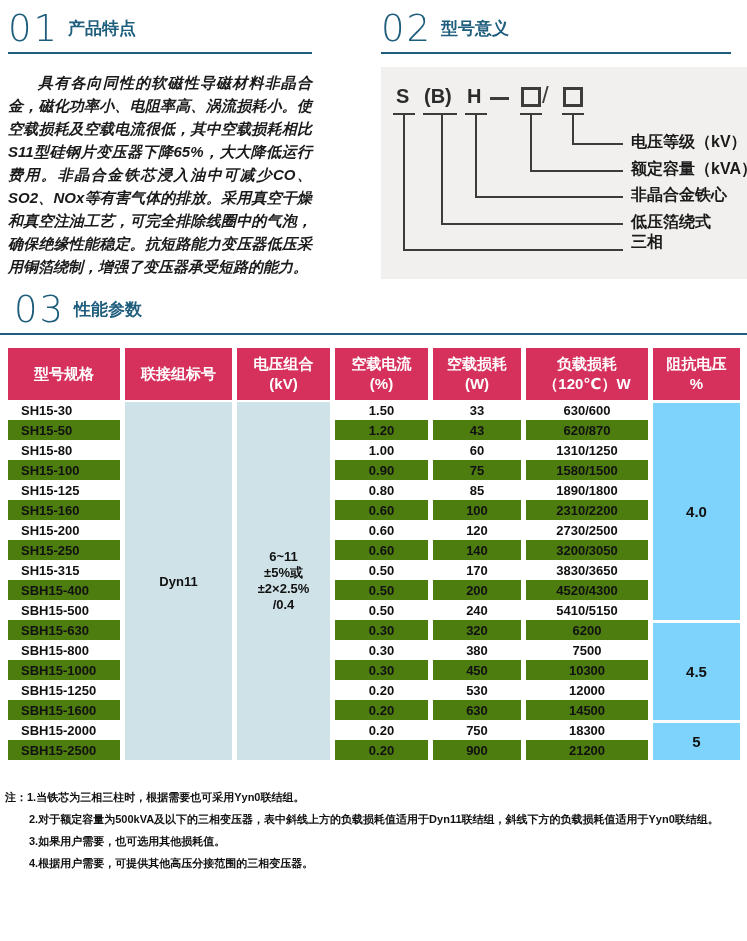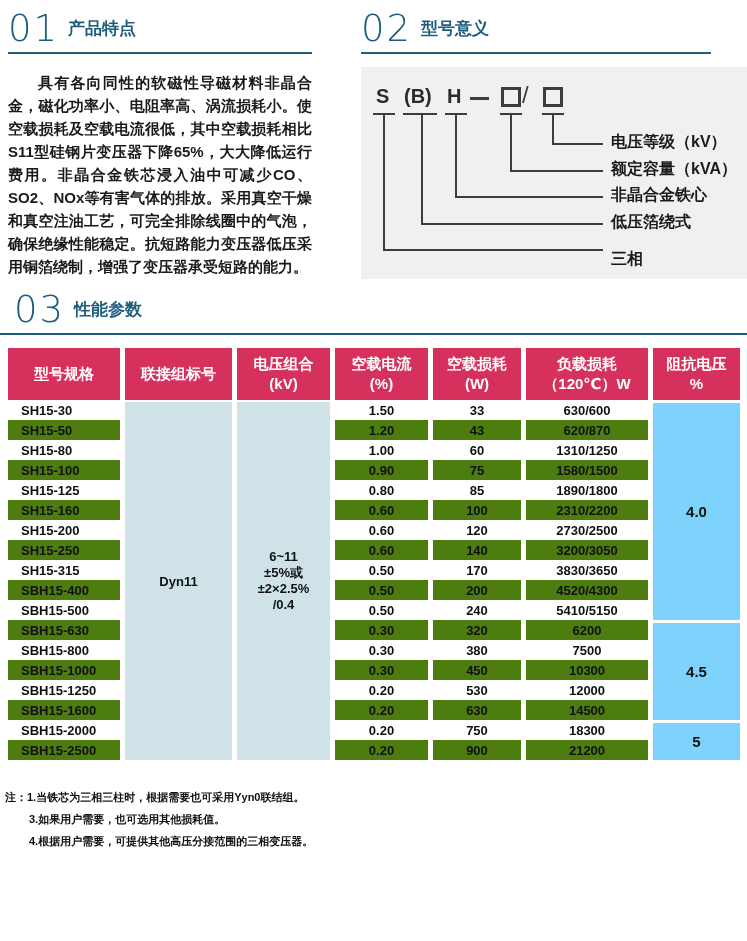--- a/index.html
+++ b/index.html
@@ -13,7 +13,7 @@
 
   .top-row { display: flex; padding: 12px 0 0 8px; }
   .col-left { width: 304px; margin-right: 49px; }
-  .col-right { width: 350px; }
+  .col-right { width: 350px; margin-left: 20px; }
 
   .feature-text { margin-top: 17px; font-size: 15px; font-weight: bold; color: #1a1a1a; line-height: 23px; text-align: justify; text-indent: 2em; }
 

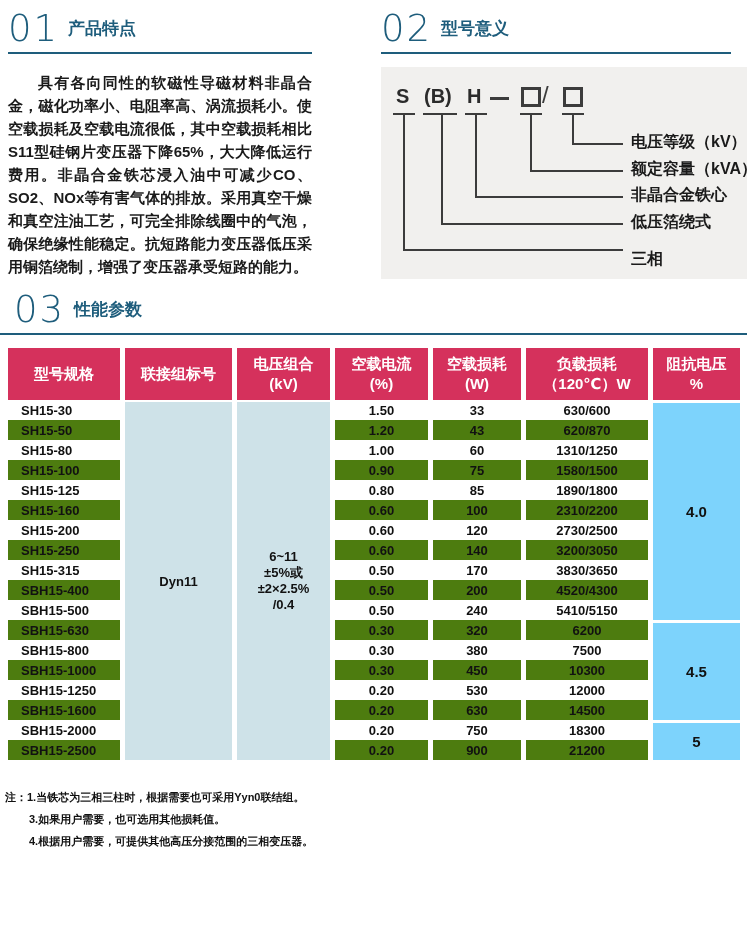--- a/index.html
+++ b/index.html
@@ -15,7 +15,7 @@
   .col-left { width: 304px; margin-right: 49px; }
   .col-right { width: 350px; margin-left: 20px; }
 
-  .feature-text { margin-top: 17px; font-size: 15px; font-weight: bold; color: #1a1a1a; line-height: 23px; text-align: justify; text-indent: 2em; }
+  .feature-text { margin-top: 17px; font-size: 15px; font-weight: bold; color: #1a1a1a; line-height: 23px; text-align: justify; text-indent: 2em; font-style: italic; }
 
   
   .diagram-panel { position: relative; margin-top: 13px; width: 386px; height: 212px; background: #F1F0EE; }

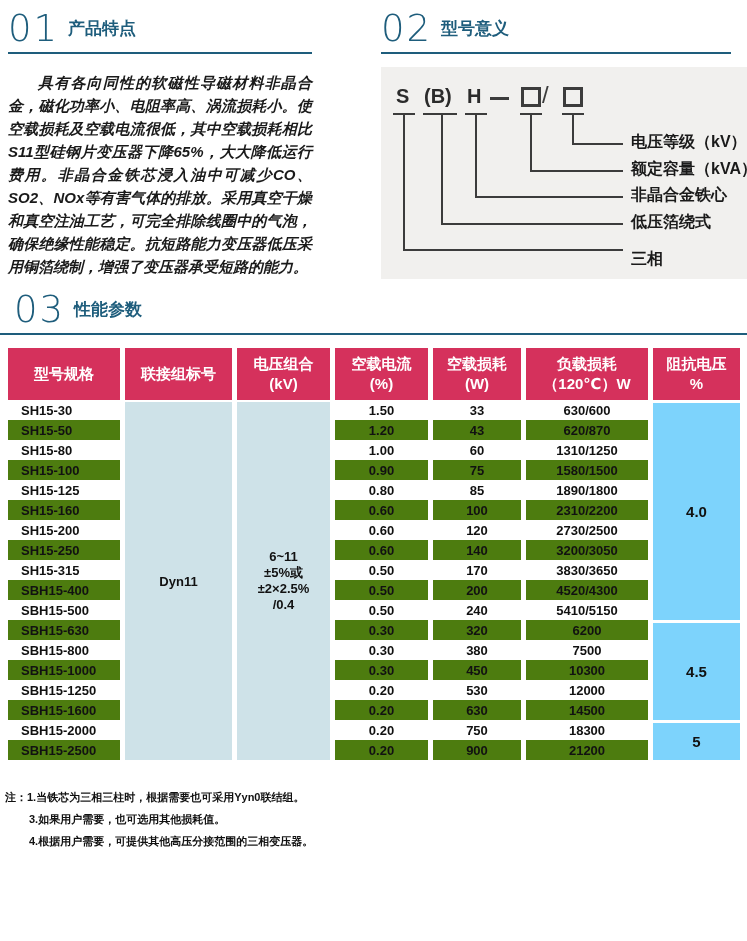--- a/index.html
+++ b/index.html
@@ -95,7 +95,7 @@
         <span class="dlabel" style="top:92px;">额定容量（kVA）</span>
         <span class="dlabel" style="top:118px;">非晶合金铁心</span>
         <span class="dlabel" style="top:145px;">低压箔绕式</span>
-        <span class="dlabel" style="top:182px;">三相</span>
+        <span class="dlabel" style="top:165px;">三相</span>
       </div>
     </section>
   </div>

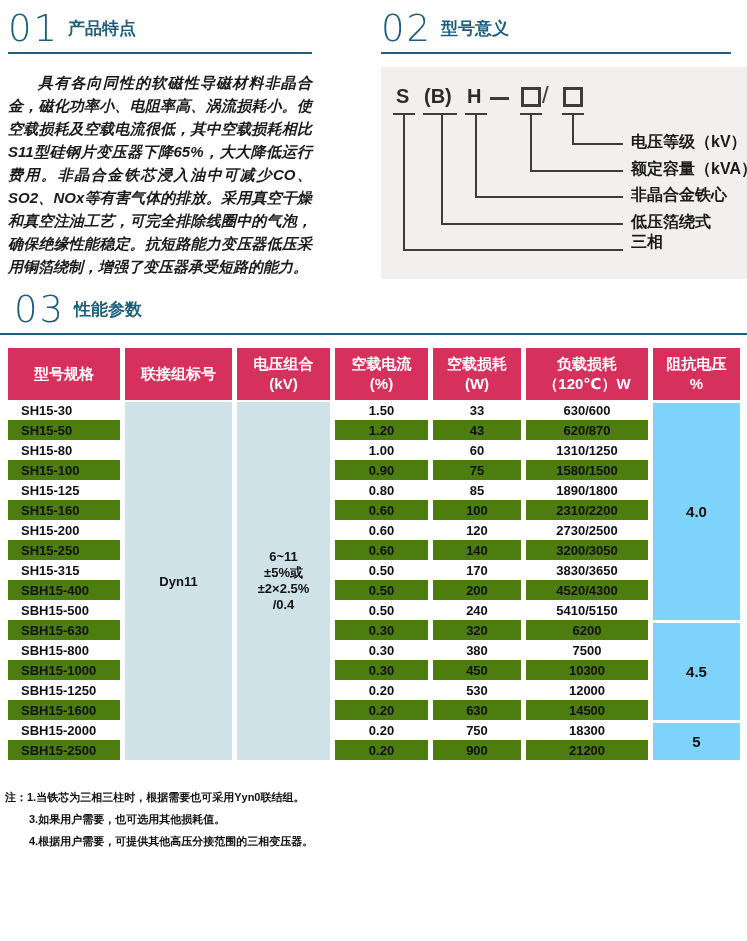--- a/index.html
+++ b/index.html
@@ -271,6 +271,7 @@
 
     <div class="notes" id="notes">
         <div class="note-item first">注：1.当铁芯为三相三柱时，根据需要也可采用Yyn0联结组。</div>
+        <div class="note-item">2.对于额定容量为500kVA及以下的三相变压器，表中斜线上方的负载损耗值适用于Dyn11联结组，斜线下方的负载损耗值适用于Yyn0联结组。</div>
         <div class="note-item">3.如果用户需要，也可选用其他损耗值。</div>
         <div class="note-item">4.根据用户需要，可提供其他高压分接范围的三相变压器。</div>
       </div>

